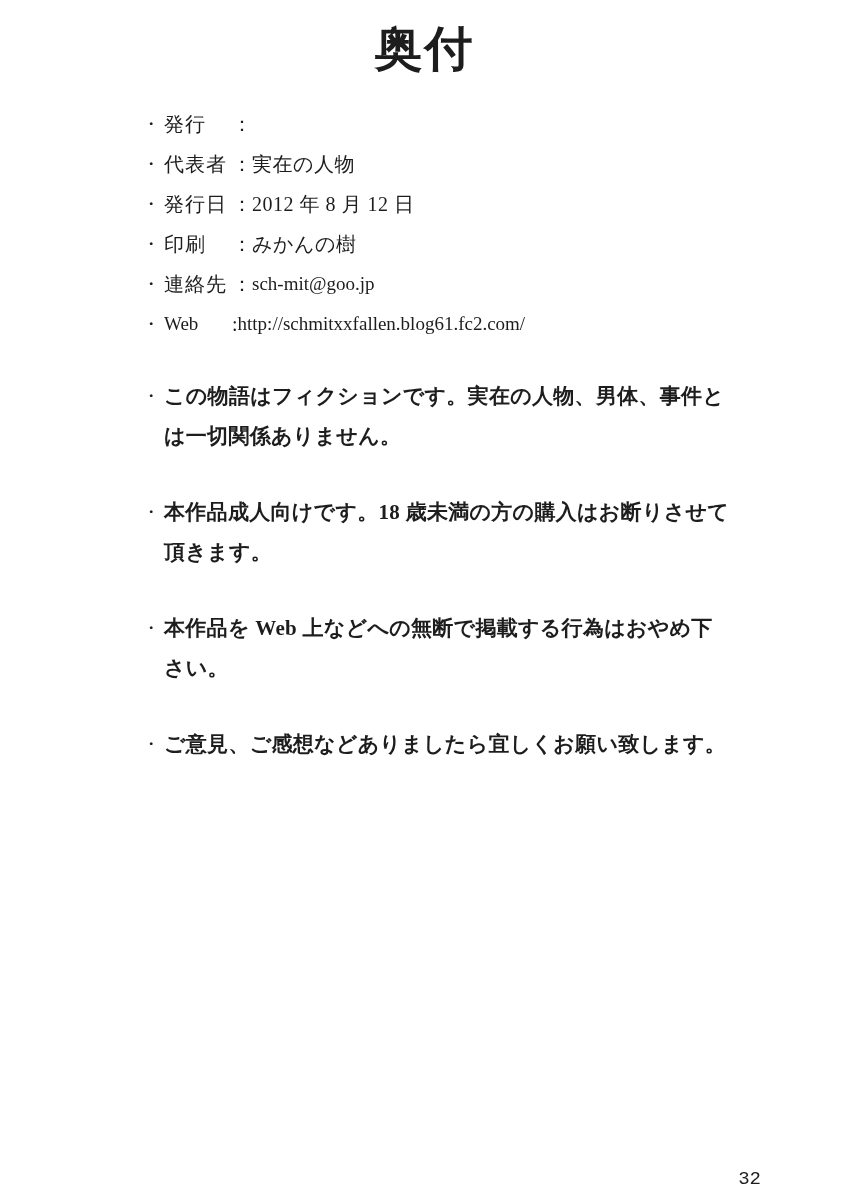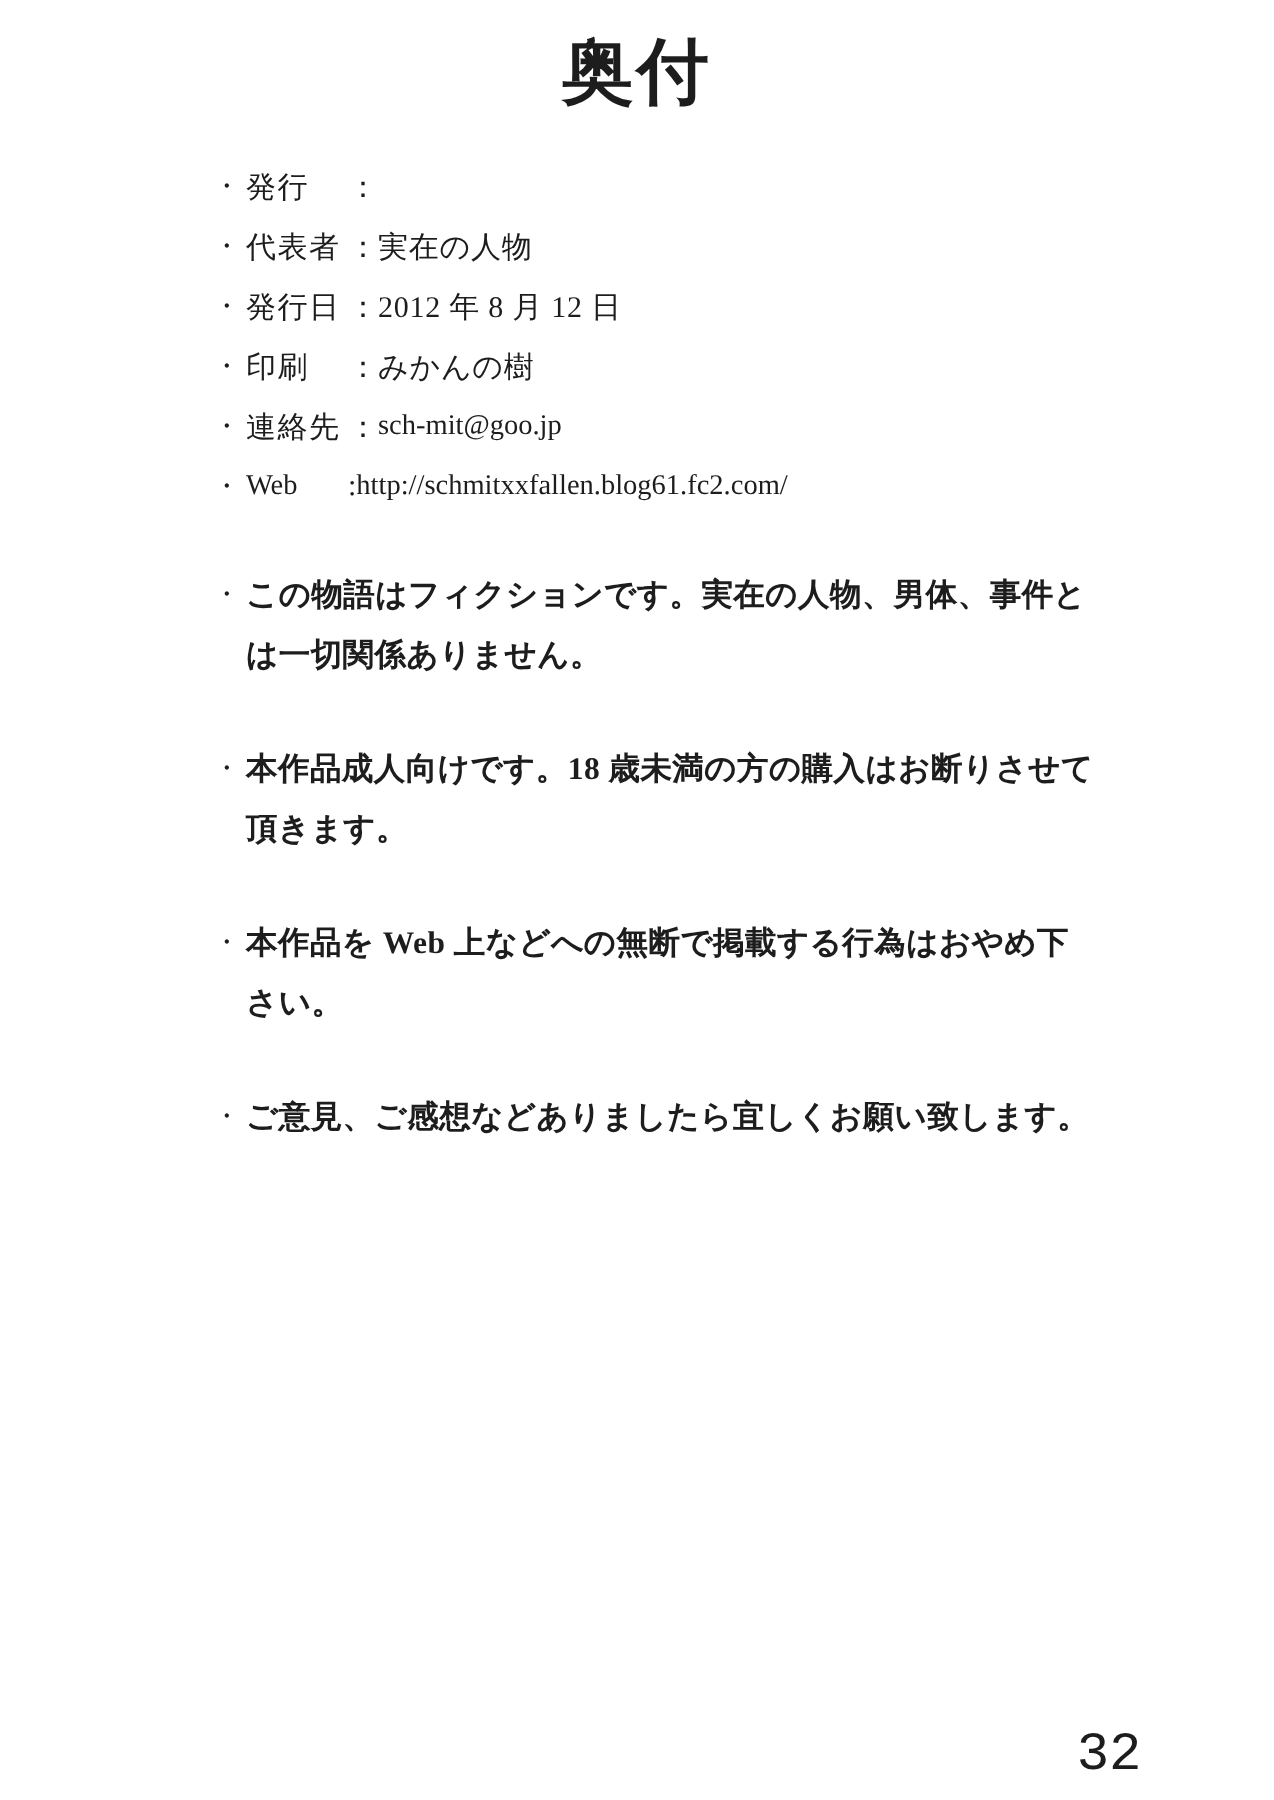--- a/index.html
+++ b/index.html
@@ -87,7 +87,7 @@
     position: absolute;
     right: 12px;
     bottom: 10px;
-    font-size: 36px;
+    font-size: 19px;
     font-family: "Liberation Mono", "DejaVu Sans Mono", monospace;
     color: #1d1d1d;
   }

